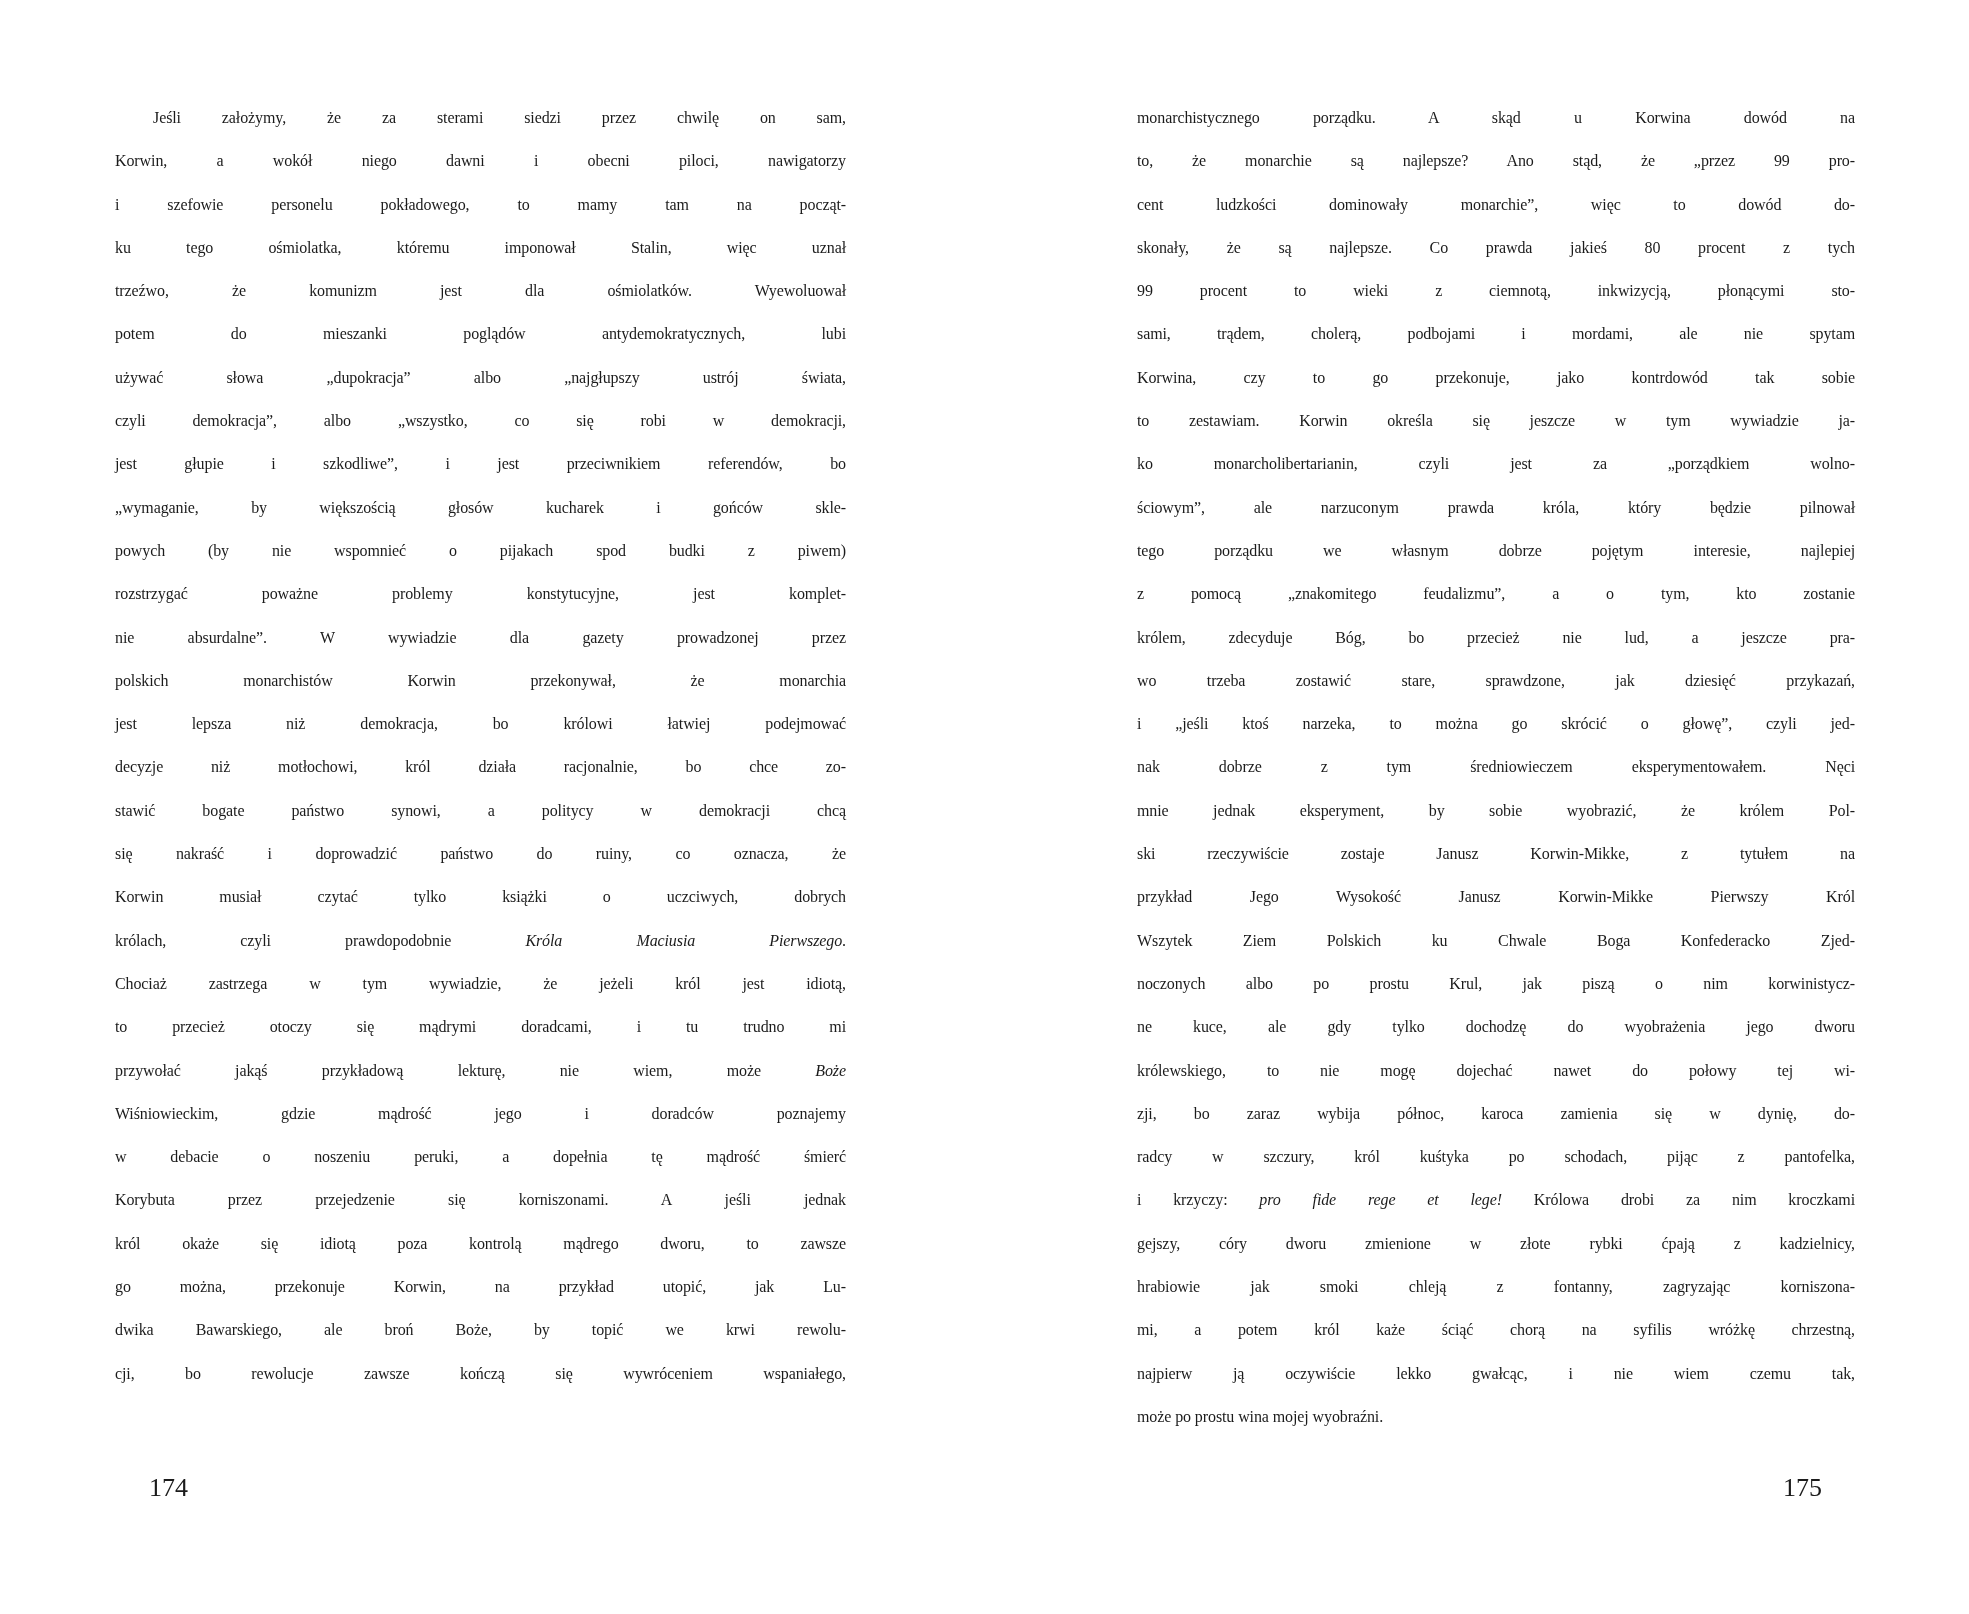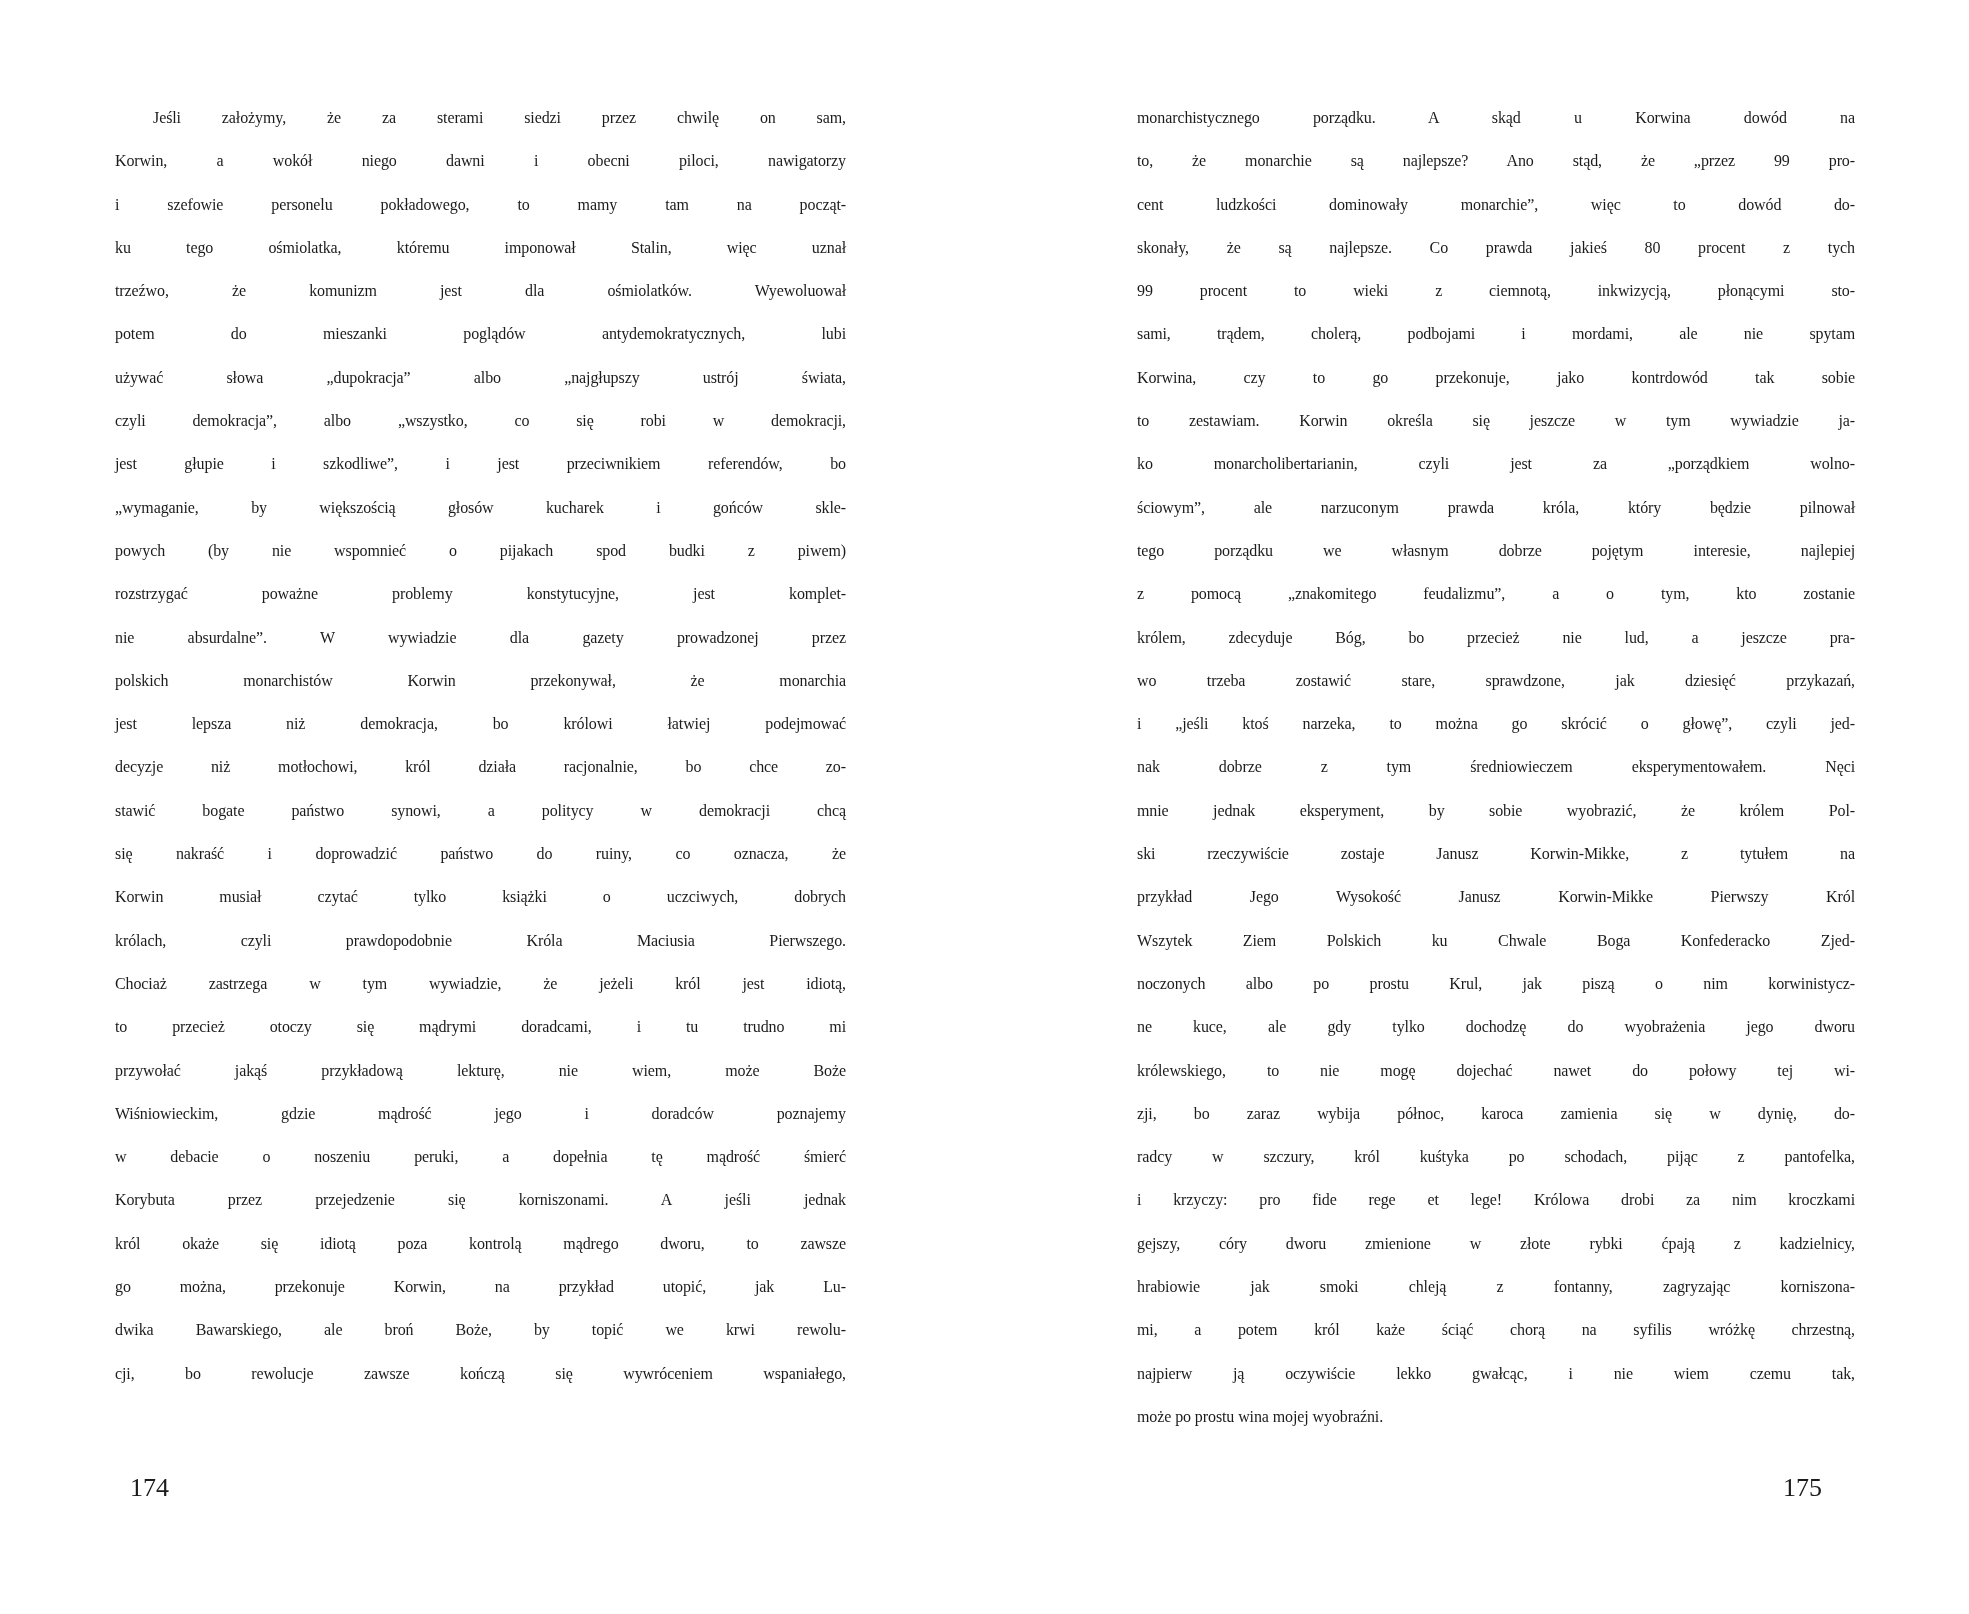--- a/index.html
+++ b/index.html
@@ -29,7 +29,7 @@
   }
   .line.indent { text-indent: 38px; }
   .line.flush  { text-align-last: left; }
-  .seg-it { }
+  .seg-it { font-style: italic; }
   .seg-rm { font-style: normal; }
   .folio {
     position: absolute;

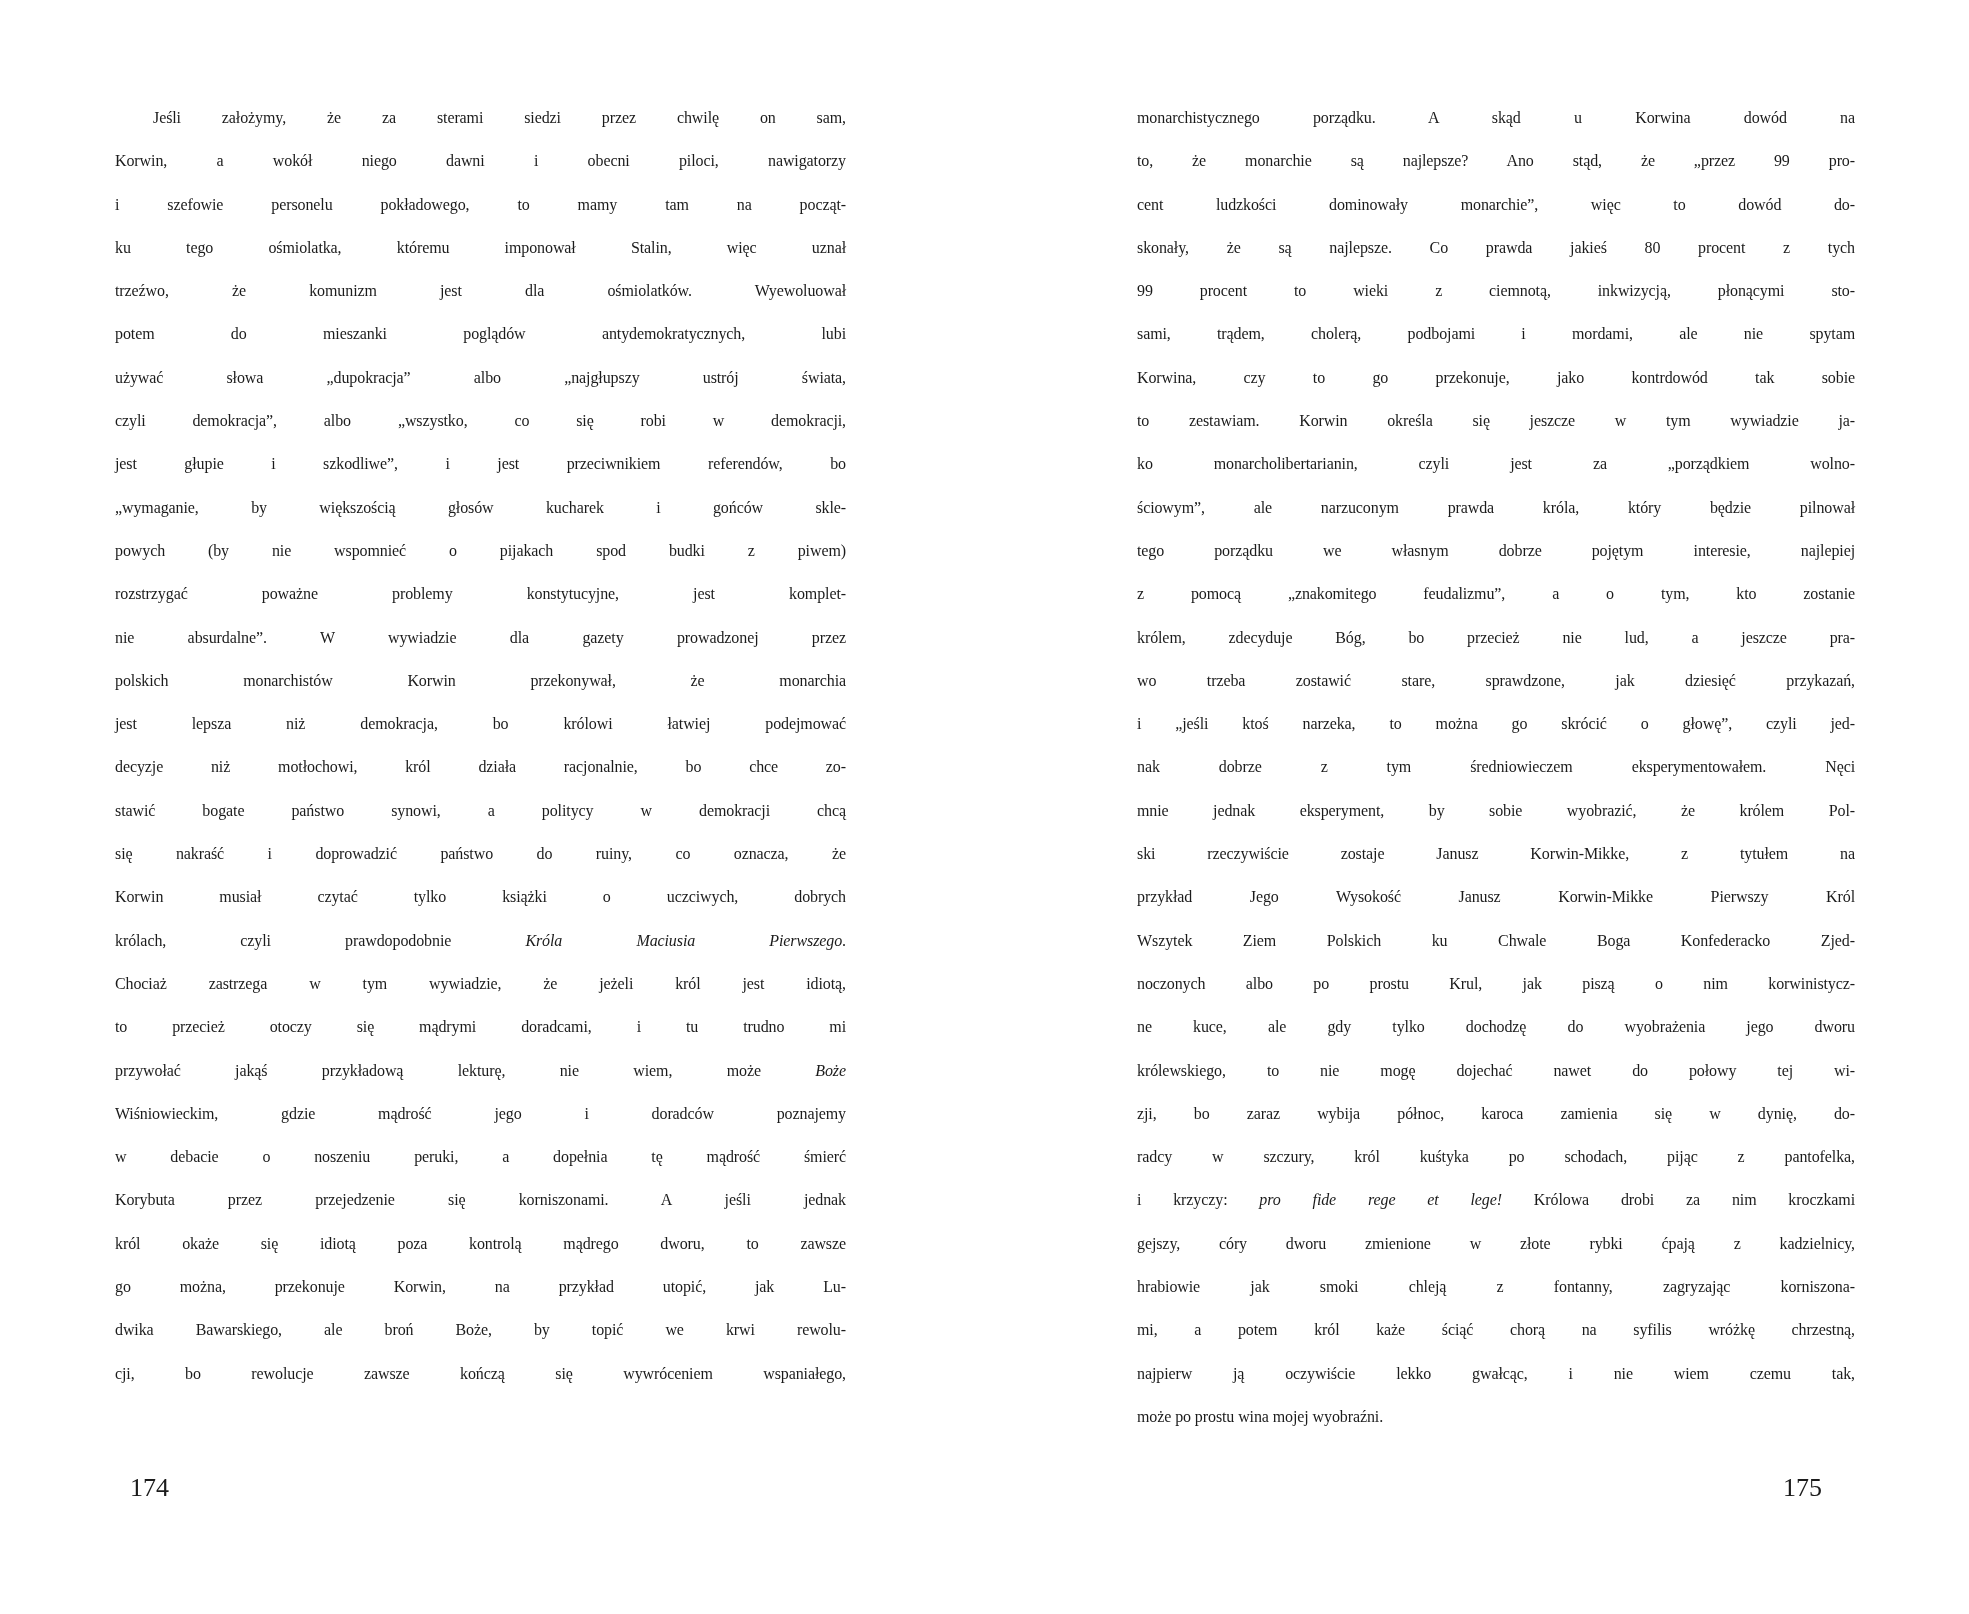--- a/index.html
+++ b/index.html
@@ -38,7 +38,7 @@
     line-height: 34px;
     color: #1b1b1b;
   }
-  .folio.left  { left: 130px; text-align: center; }
+  .folio.left  { left: 149px; text-align: center; }
   .folio.right { left: 1783px; }
 </style>
 </head>

